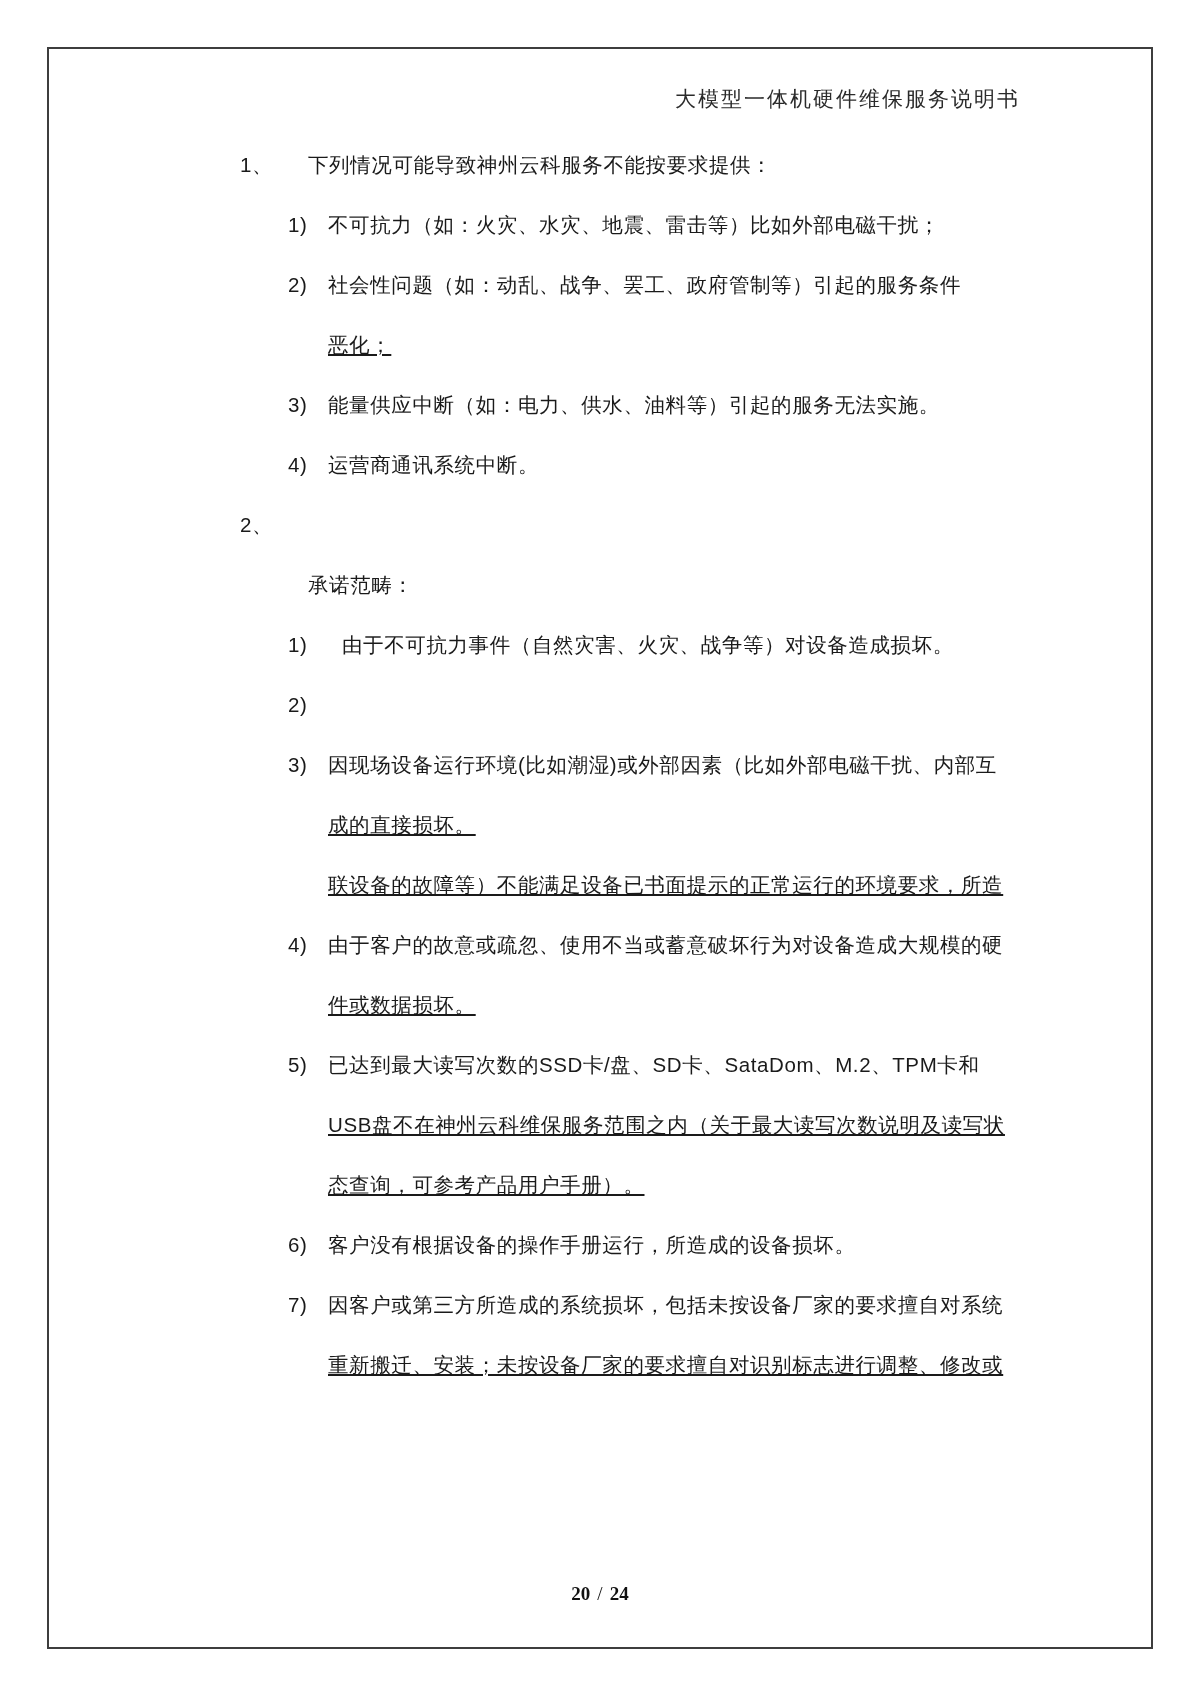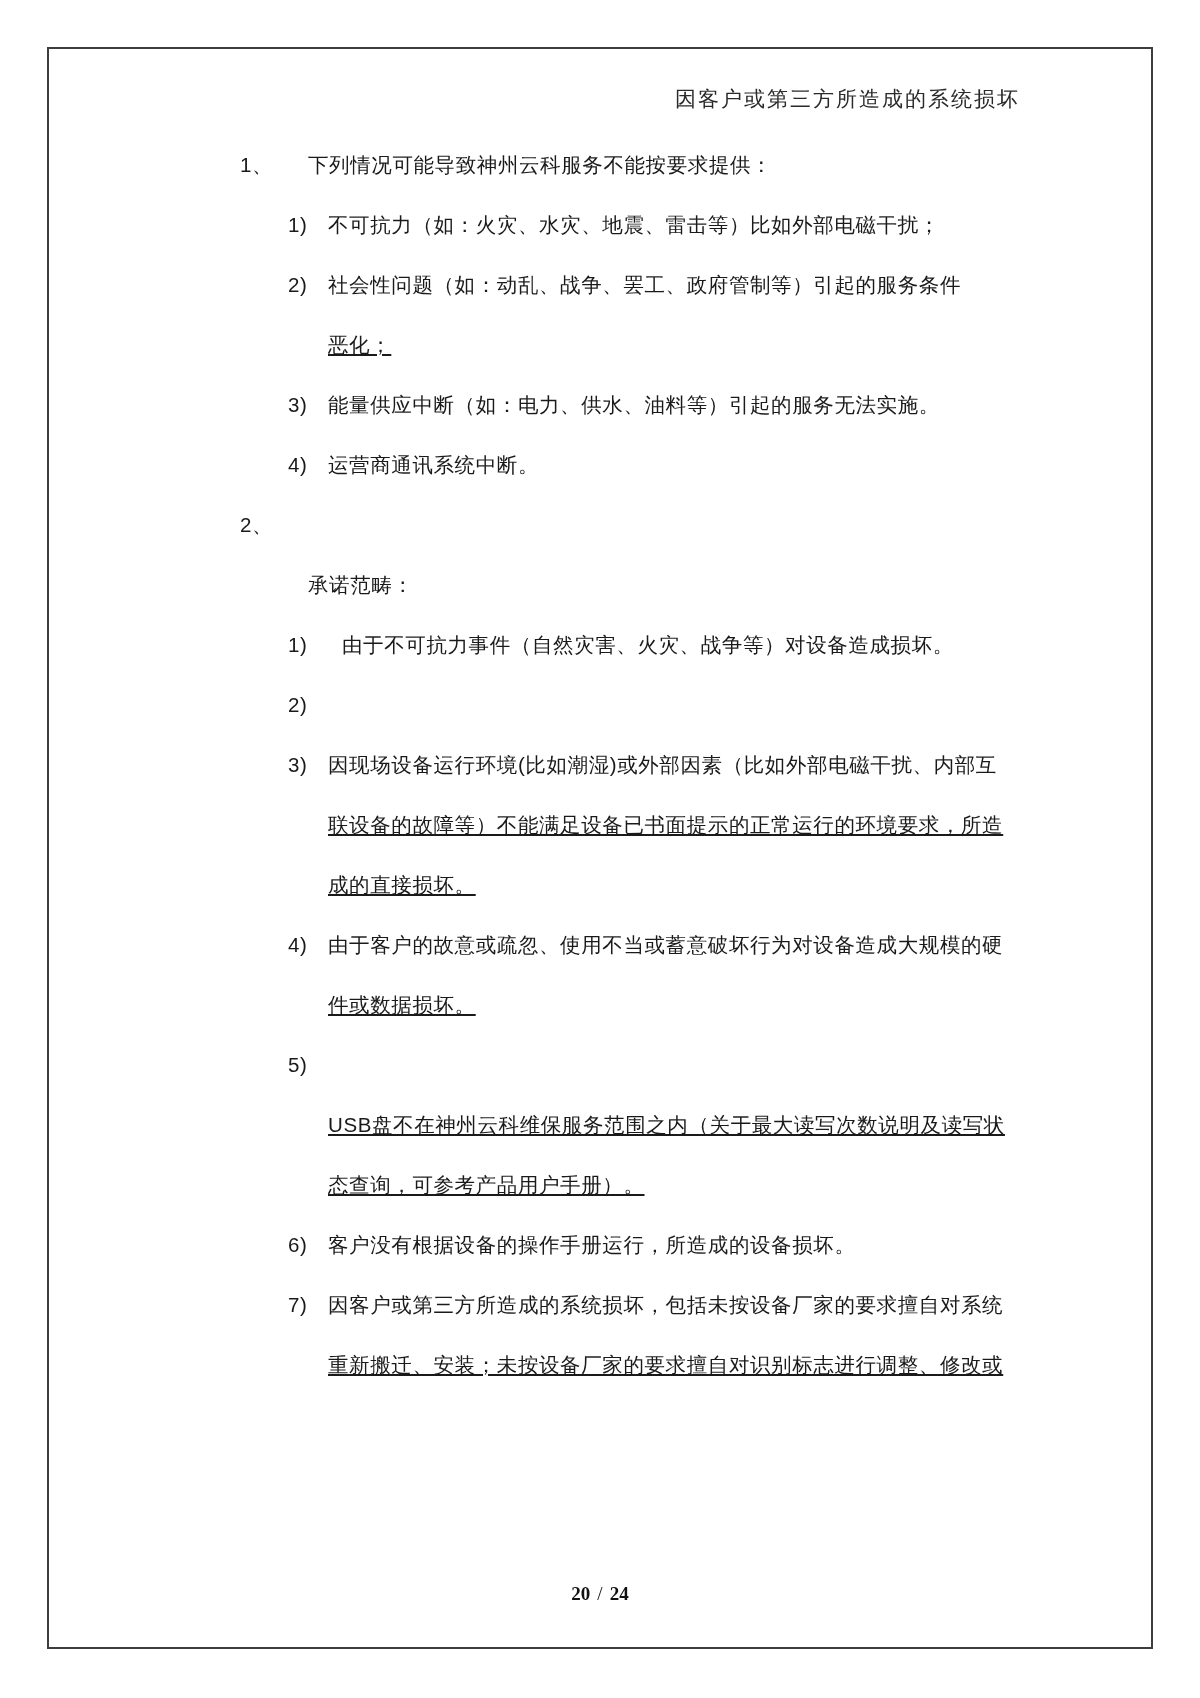--- a/index.html
+++ b/index.html
@@ -82,7 +82,7 @@
 <div class="page">
   <div class="page-border"></div>
 
-  <div class="doc-header">因客户或第三方所造成的系统损坏</div>
+  <div class="doc-header">大模型一体机硬件维保服务说明书</div>
 
   <div class="doc-body">
 

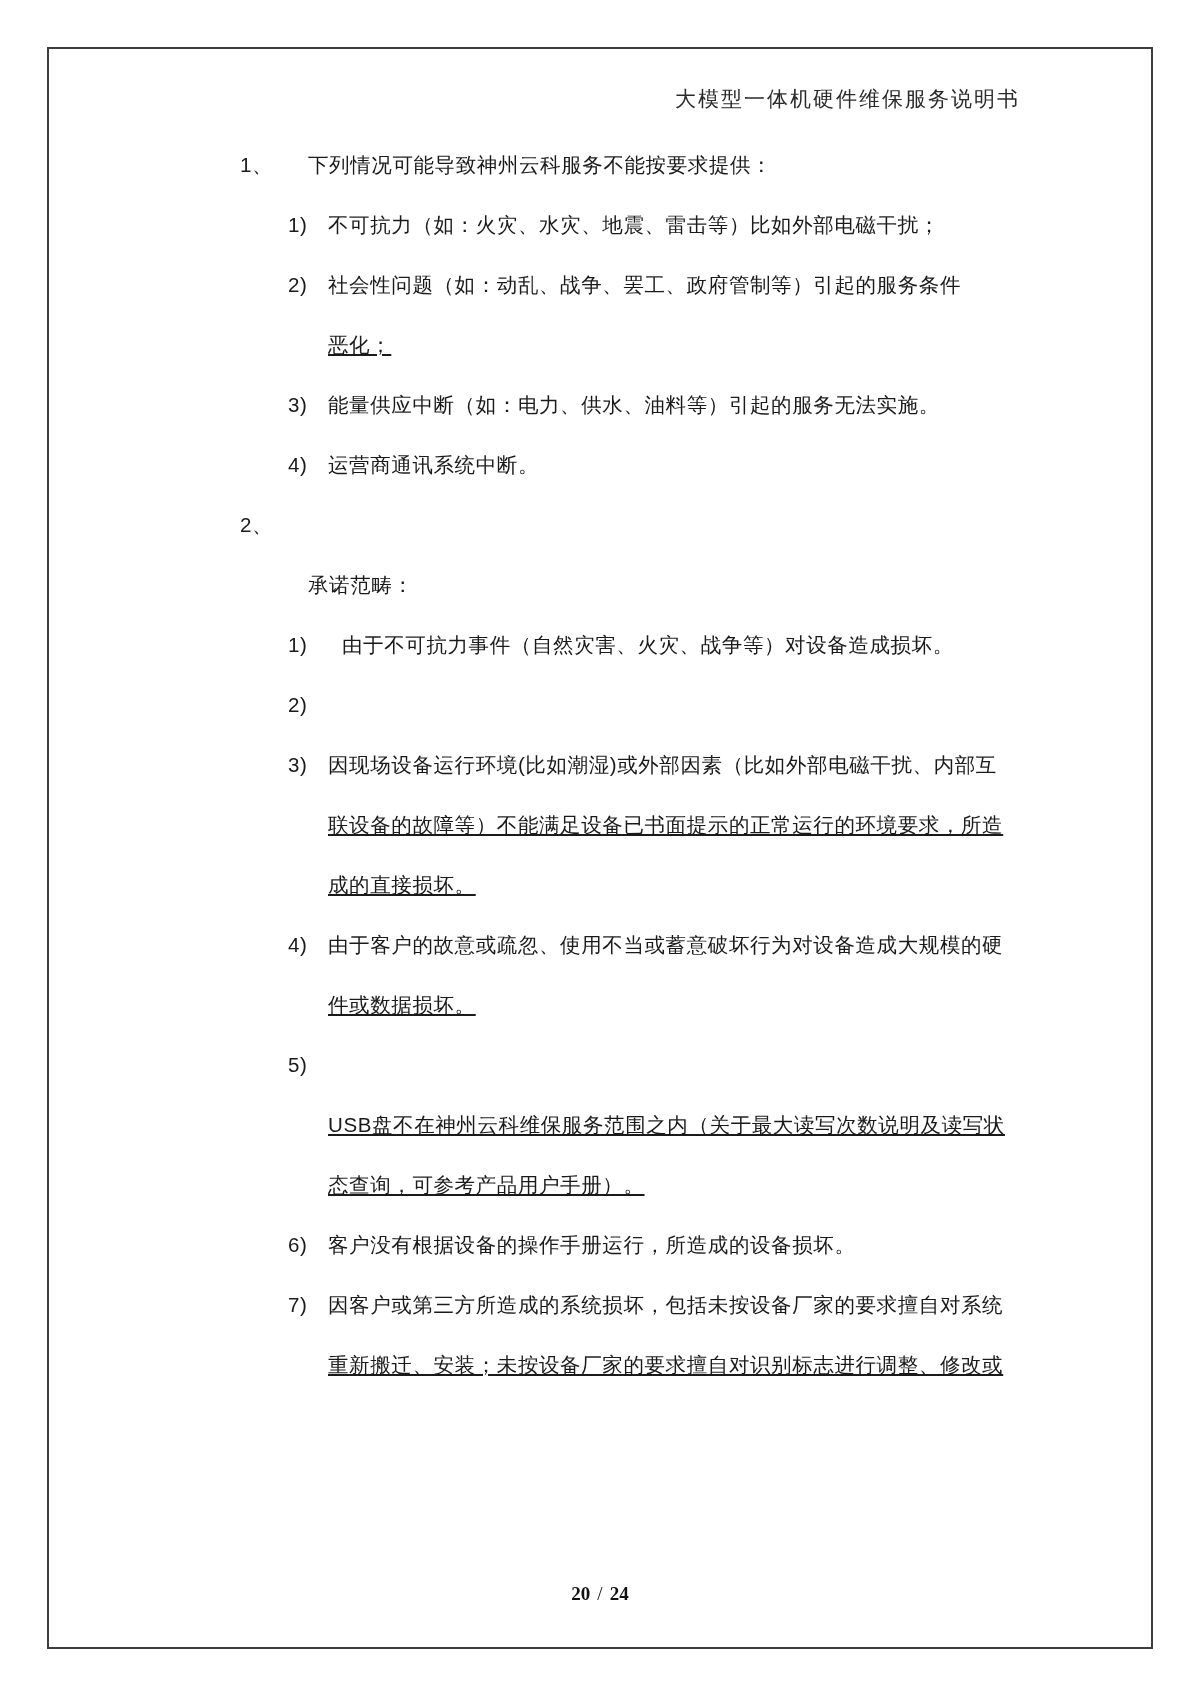--- a/index.html
+++ b/index.html
@@ -97,8 +97,8 @@
       <div class="line l2 g"><span class="num">1)</span><span class="txt">由于不可抗力事件（自然灾害、火灾、战争等）对设备造成损坏。</span></div>
       <div class="line l2"><span class="num">2)</span></div>
       <div class="line l2"><span class="num">3)</span><span class="txt">因现场设备运行环境(比如潮湿)或外部因素（比如外部电磁干扰、内部互</span></div>
+      <div class="line c2"><span class="num"></span><span class="txt">成的直接损坏。</span></div>
       <div class="line c2"><span class="num"></span><span class="txt">联设备的故障等）不能满足设备已书面提示的正常运行的环境要求，所造</span></div>
-      <div class="line c2"><span class="num"></span><span class="txt">成的直接损坏。</span></div>
       <div class="line l2"><span class="num">4)</span><span class="txt">由于客户的故意或疏忽、使用不当或蓄意破坏行为对设备造成大规模的硬</span></div>
       <div class="line c2"><span class="num"></span><span class="txt">件或数据损坏。</span></div>
       <div class="line l2"><span class="num">5)</span></div>

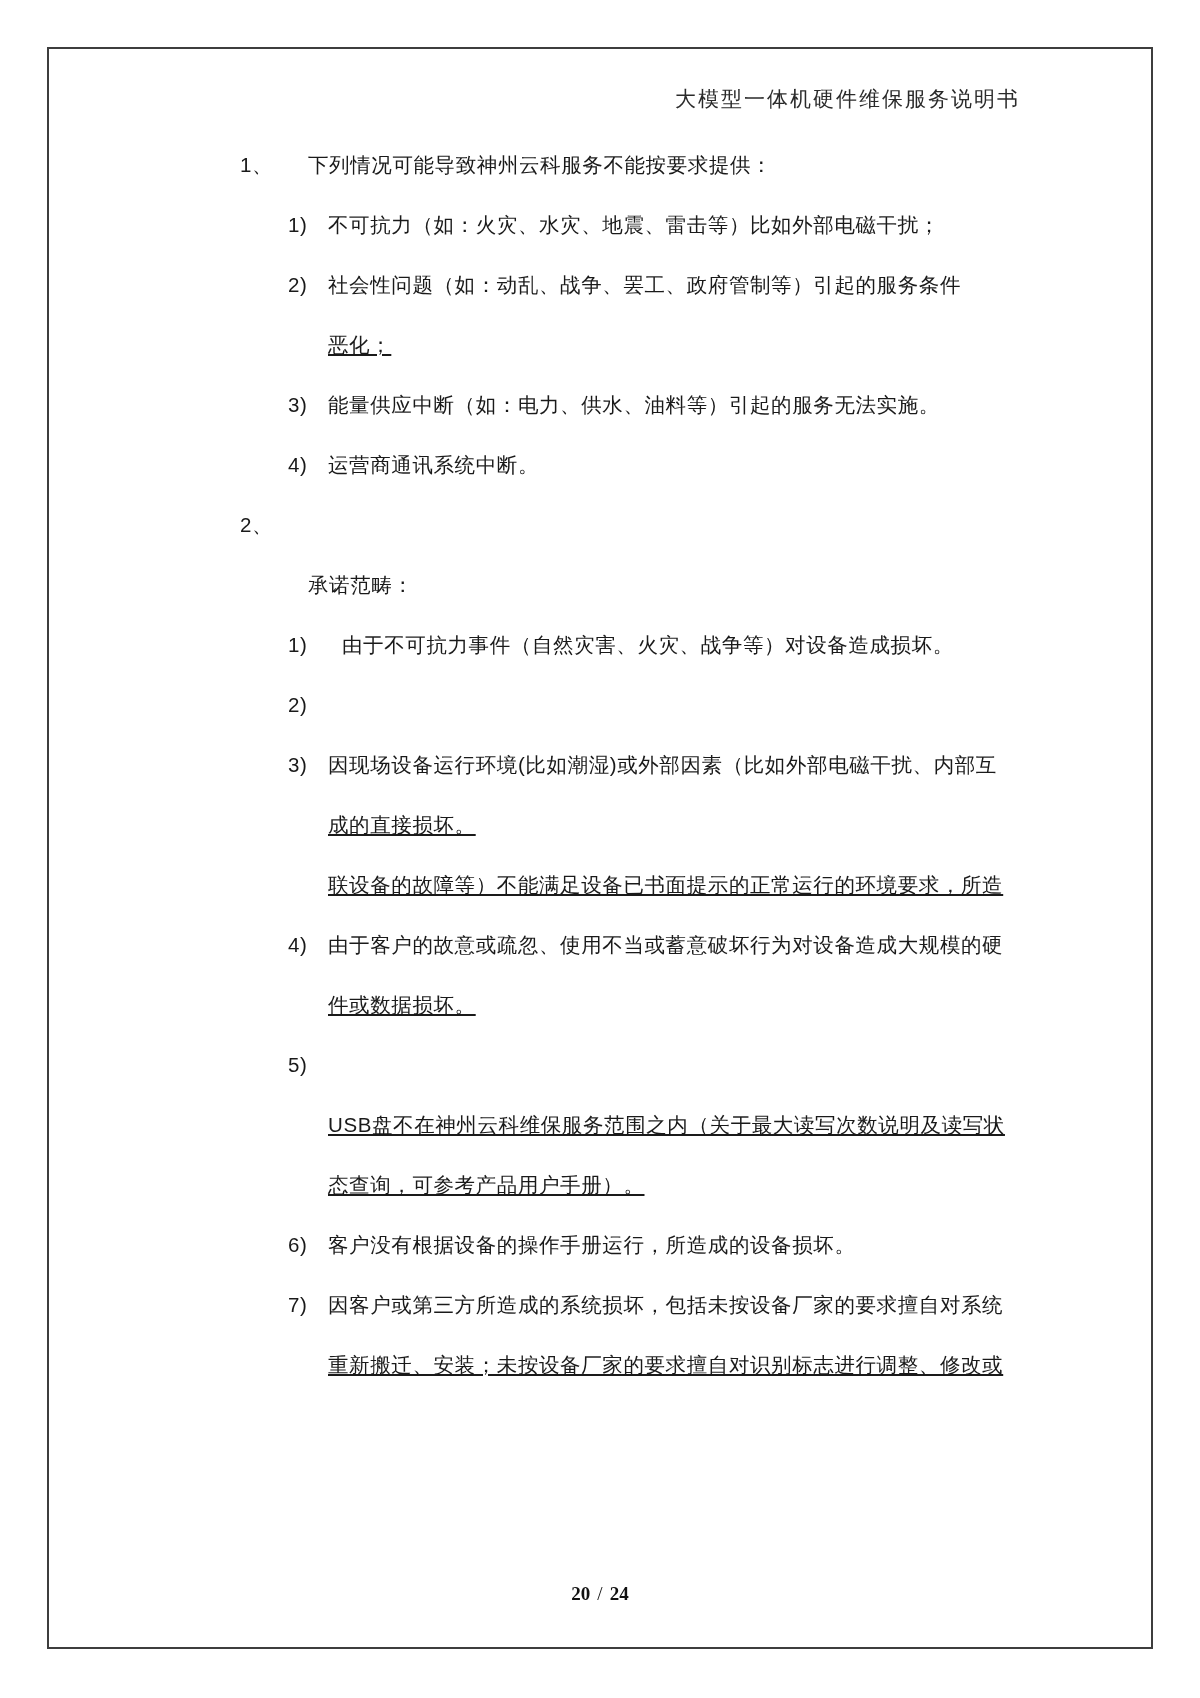--- a/index.html
+++ b/index.html
@@ -101,7 +101,7 @@
       <div class="line c2"><span class="num"></span><span class="txt">联设备的故障等）不能满足设备已书面提示的正常运行的环境要求，所造</span></div>
       <div class="line l2"><span class="num">4)</span><span class="txt">由于客户的故意或疏忽、使用不当或蓄意破坏行为对设备造成大规模的硬</span></div>
       <div class="line c2"><span class="num"></span><span class="txt">件或数据损坏。</span></div>
-      <div class="line l2"><span class="num">5)</span></div>
+      <div class="line l2"><span class="num">5)</span><span class="txt">已达到最大读写次数的SSD卡/盘、SD卡、SataDom、M.2、TPM卡和</span></div>
       <div class="line c2"><span class="num"></span><span class="txt">USB盘不在神州云科维保服务范围之内（关于最大读写次数说明及读写状</span></div>
       <div class="line c2"><span class="num"></span><span class="txt">态查询，可参考产品用户手册）。</span></div>
       <div class="line l2"><span class="num">6)</span><span class="txt">客户没有根据设备的操作手册运行，所造成的设备损坏。</span></div>

